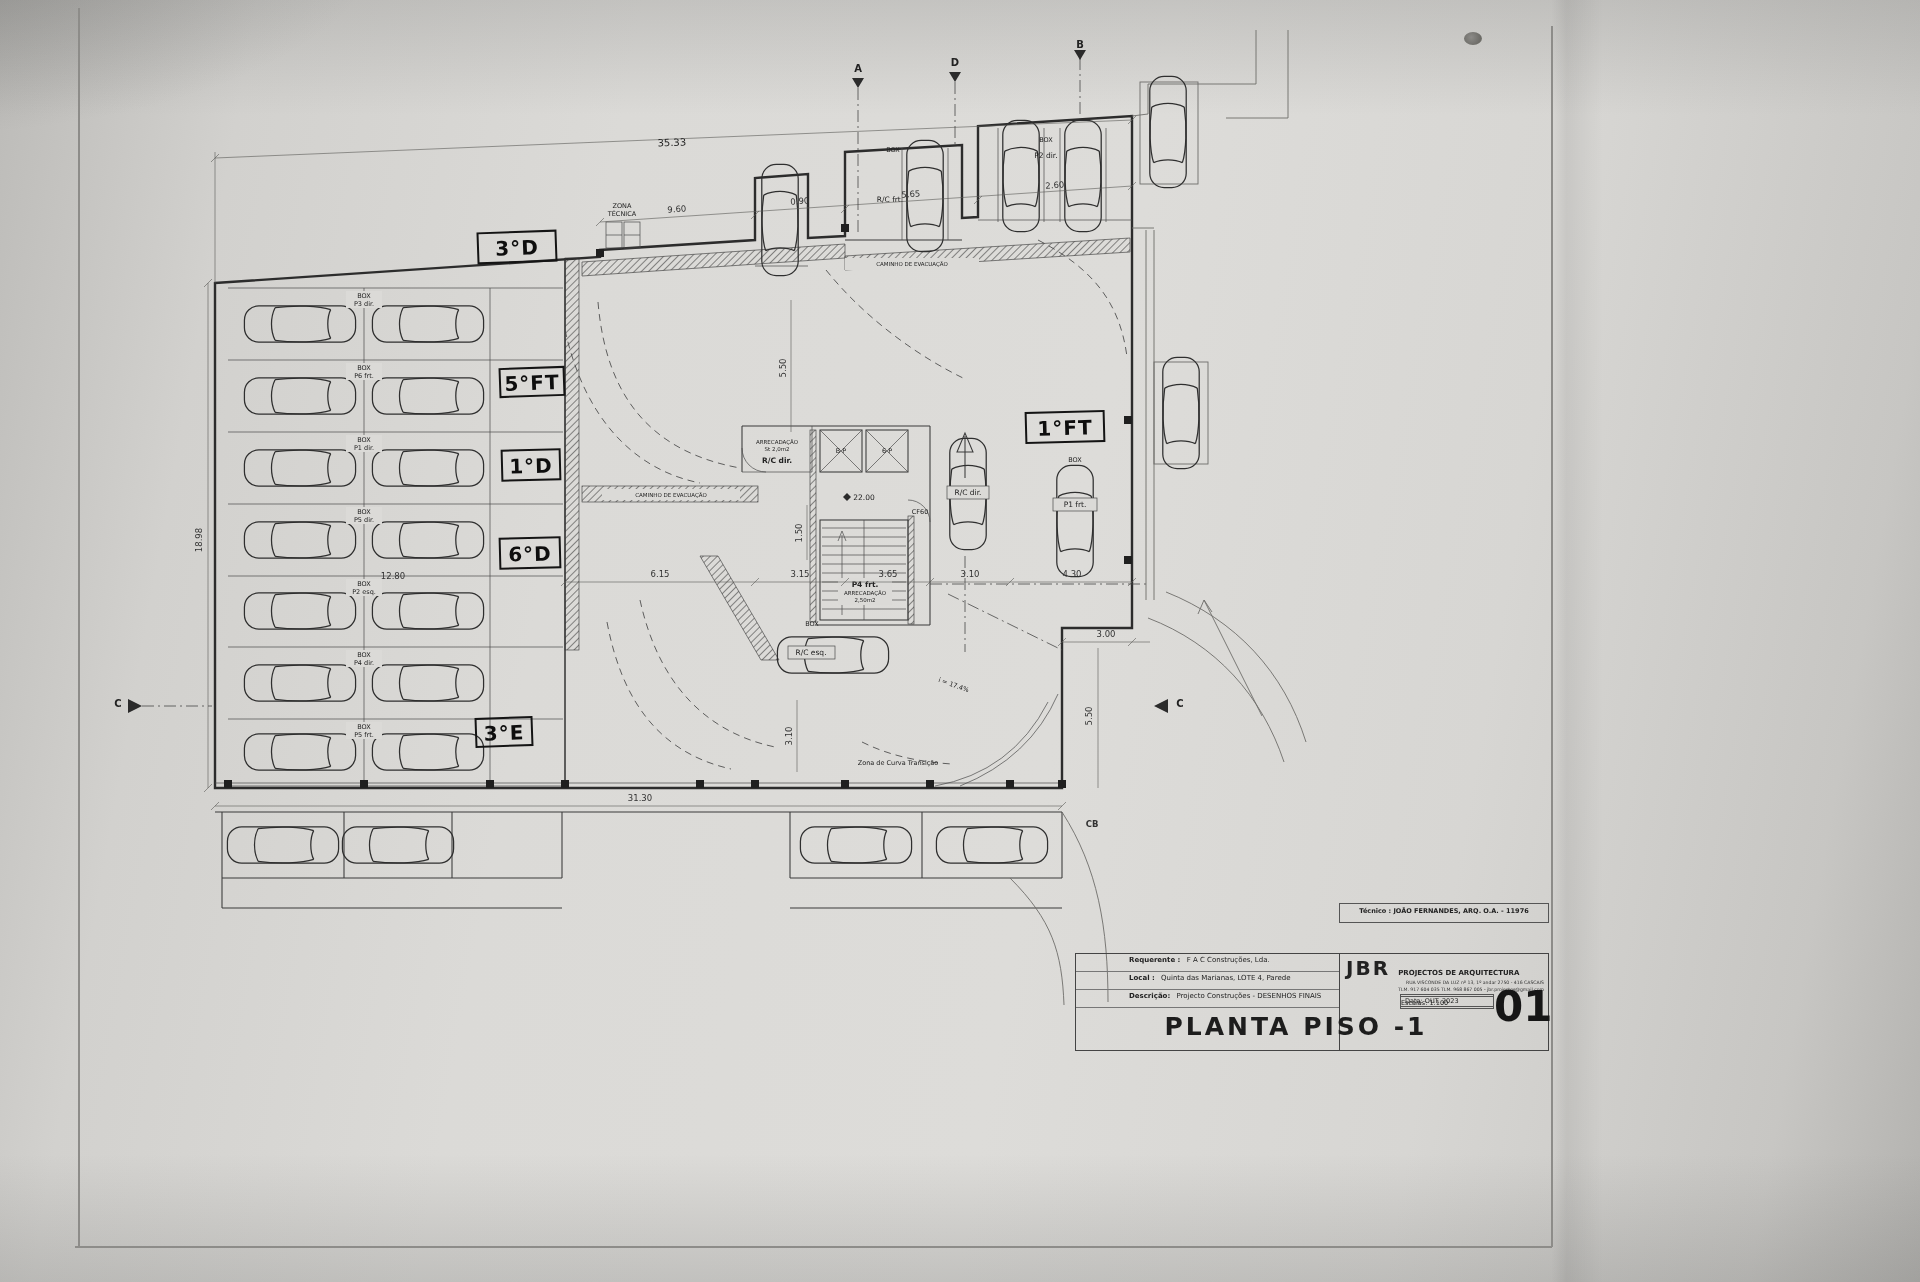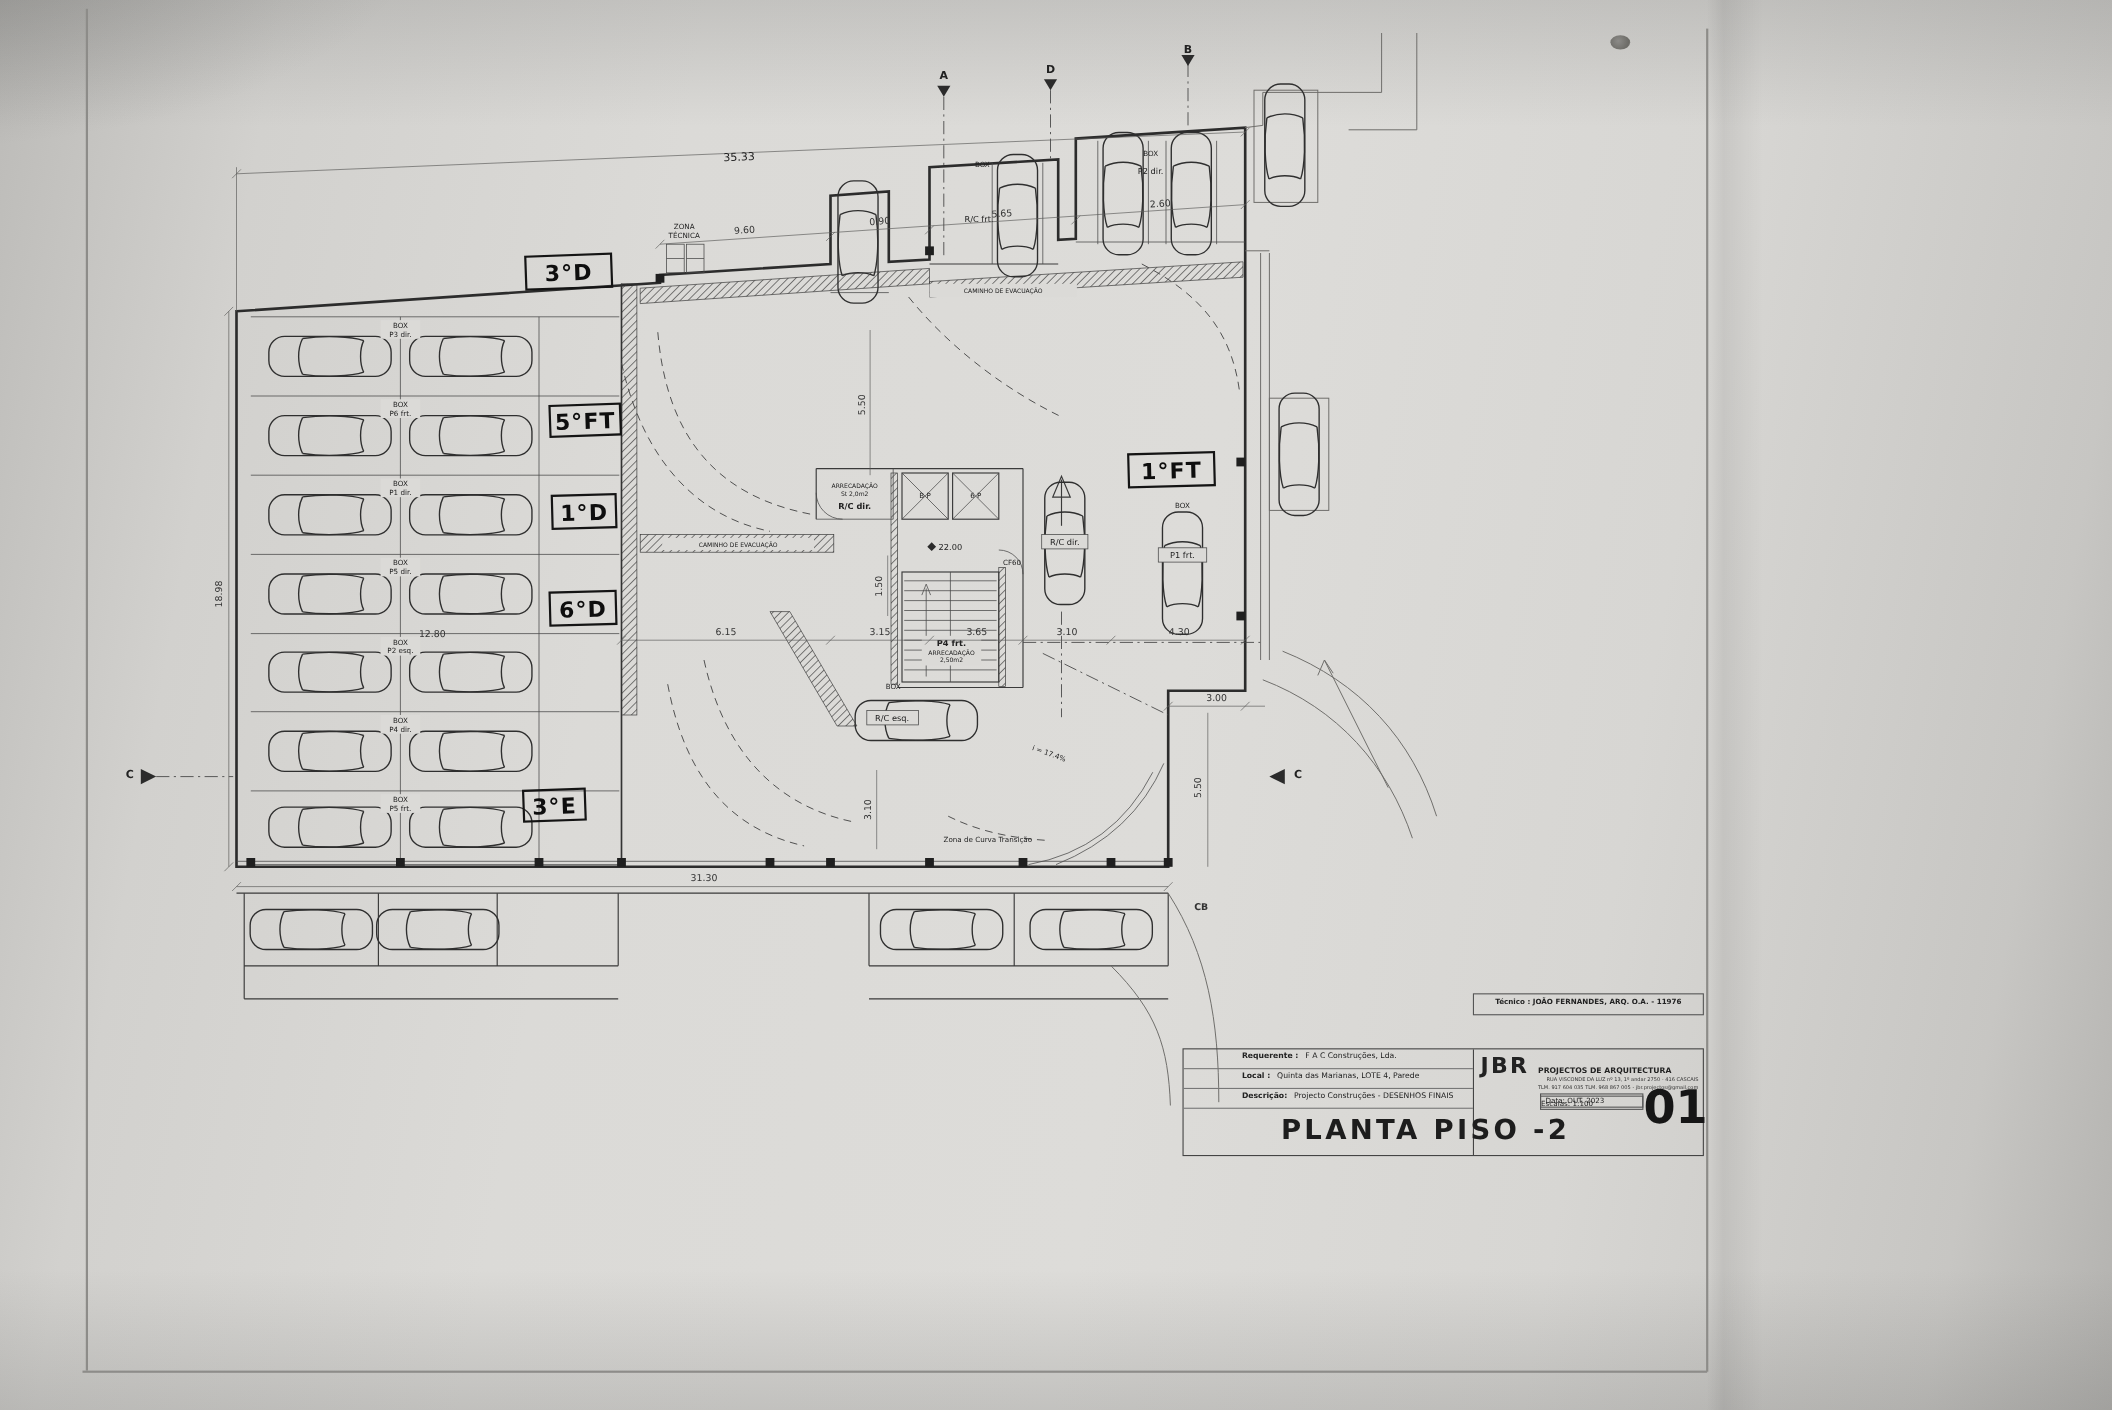--- a/index.html
+++ b/index.html
@@ -369,7 +369,7 @@
         <span class="tb-val">Projecto Construções - DESENHOS FINAIS</span>
       </div>
     </div>
-    <div class="tb-title">PLANTA PISO -2</div>
+    <div class="tb-title">PLANTA PISO -1</div>
     <div class="tb-right">
       <div class="tb-firm">
         <span class="tb-jbr">JBR</span>

